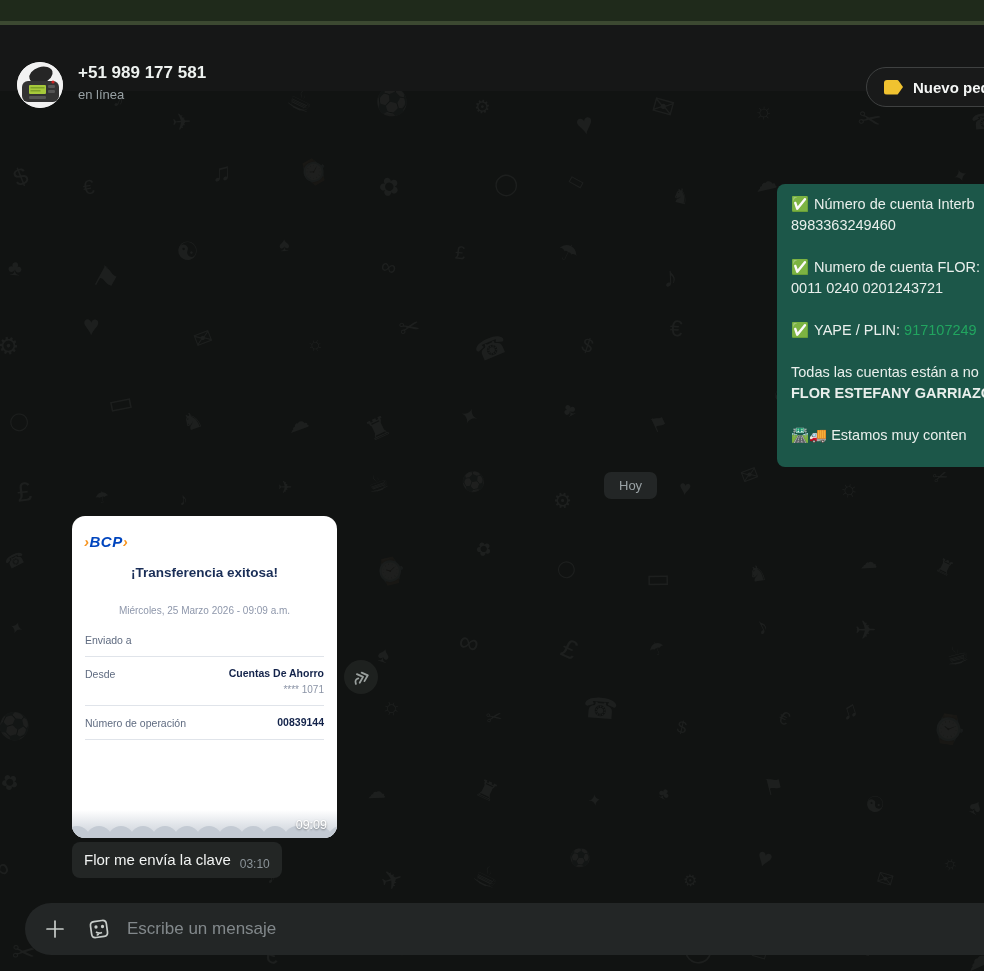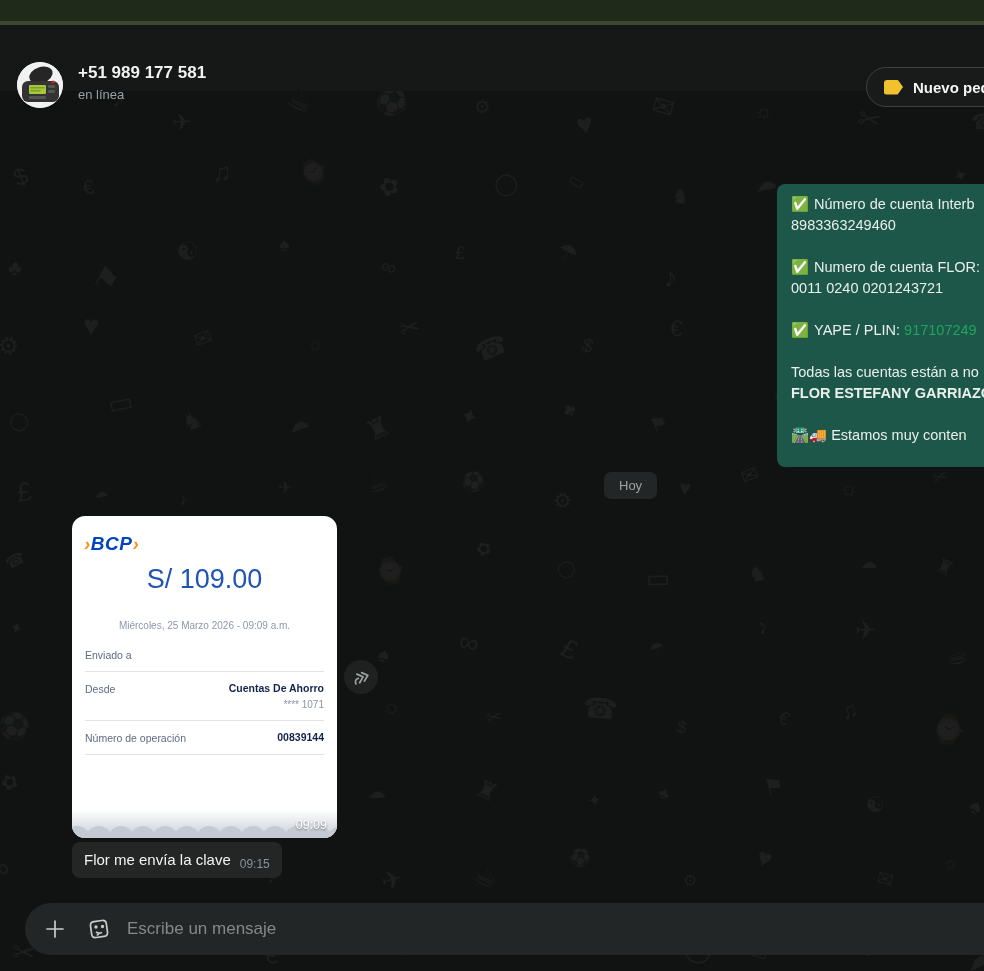--- a/index.html
+++ b/index.html
@@ -45,7 +45,7 @@
   
   .receipt { position:absolute; left:72px; top:425px; width:265px; height:322px; z-index:2;
     background:#ffffff; border-radius:13px; overflow:hidden; cursor:pointer; }
-  .bcp-logo { margin:17px 0 0 12px; font-size:19px; font-weight:800; font-style:italic; letter-spacing:0.5px; }
+  .bcp-logo { margin:17px 0 0 12px; font-size:15px; font-weight:800; font-style:italic; letter-spacing:0.5px; }
   .bcp-chev { color:#f7941e; }
   .bcp-name { color:#0045be; }
   .rc-title { text-align:center; margin-top:15px; font-size:13.5px; font-weight:700; color:#1a2e57; }

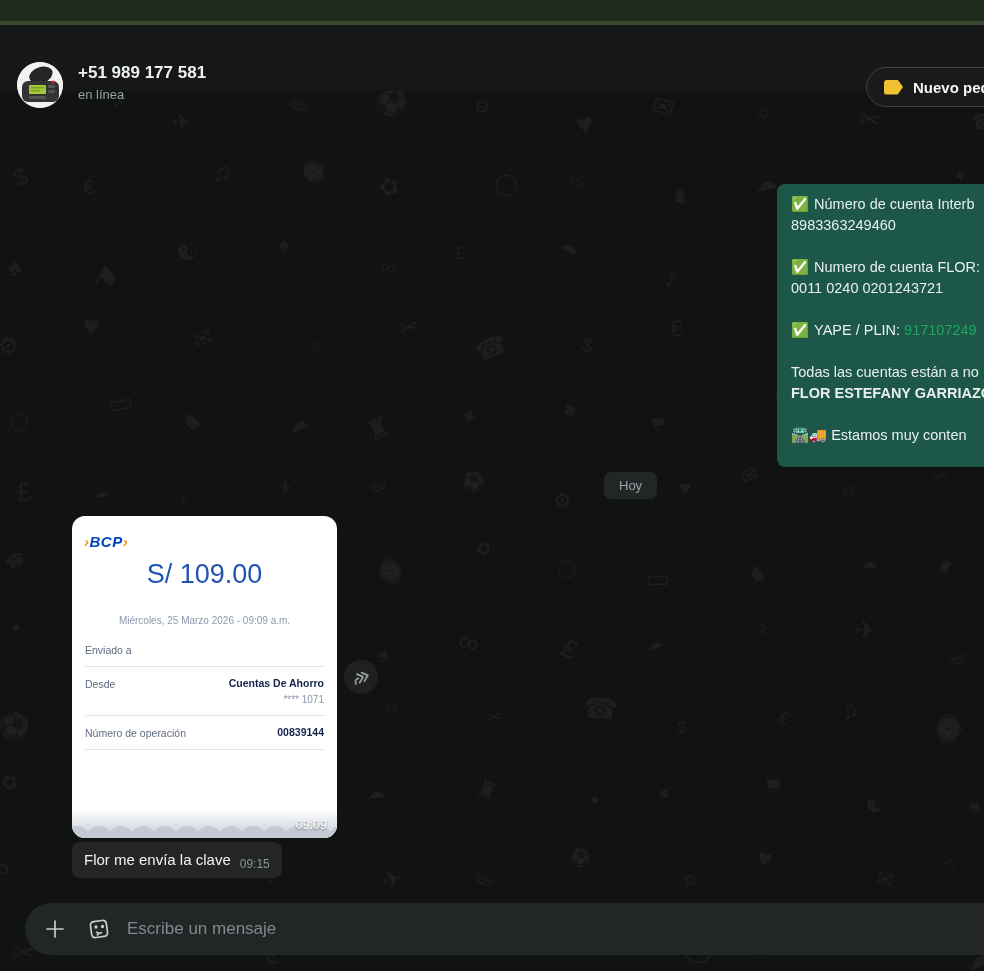--- a/index.html
+++ b/index.html
@@ -269,6 +269,7 @@
       <div class="bcp-logo">
         <span class="bcp-chev">›</span><span class="bcp-name">BCP</span><span class="bcp-chev">›</span>
       </div>
+      <div class="rc-title">¡Transferencia exitosa!</div>
       <div class="rc-amount">S/ 109.00</div>
       <div class="rc-date">Miércoles, 25 Marzo 2026 - 09:09 a.m.</div>
       <div class="rc-rows">

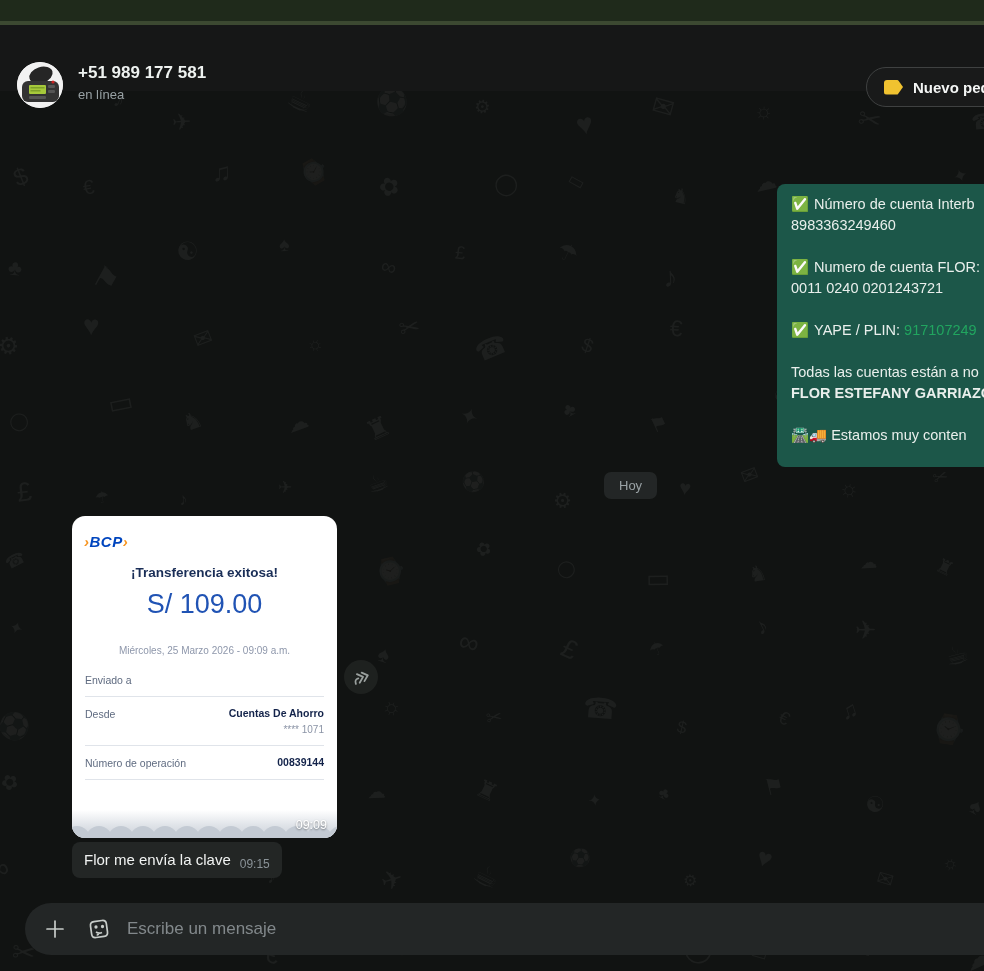--- a/index.html
+++ b/index.html
@@ -270,7 +270,6 @@
         <span class="bcp-chev">›</span><span class="bcp-name">BCP</span><span class="bcp-chev">›</span>
       </div>
       <div class="rc-title">¡Transferencia exitosa!</div>
-      <div class="rc-amount">S/ 109.00</div>
       <div class="rc-date">Miércoles, 25 Marzo 2026 - 09:09 a.m.</div>
       <div class="rc-rows">
         <div class="rc-row">

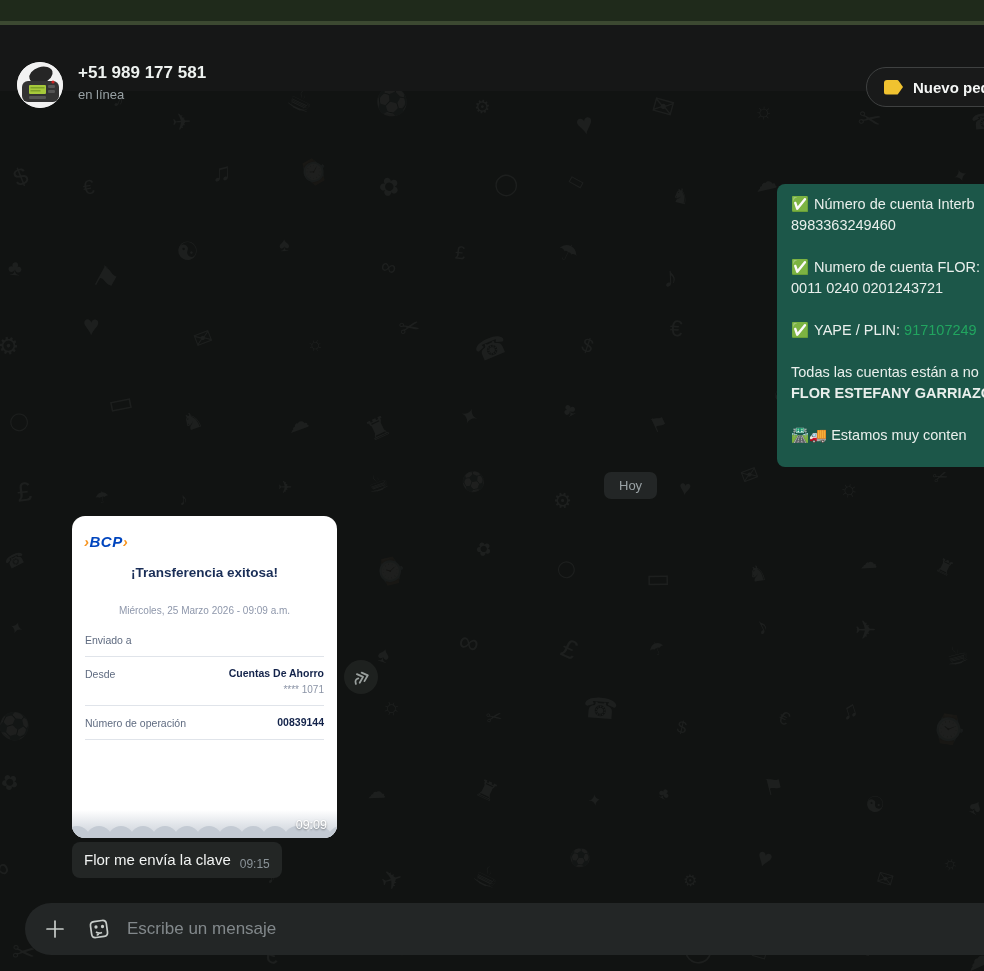--- a/index.html
+++ b/index.html
@@ -323,7 +323,7 @@
     </div>
 
     <div class="msg-in">
-      <span>Flor me envía la clave</span><span class="time">09:15</span>
+      <span>Flor me envía la clave</span><span class="time">03:10</span>
     </div>
 
     <div class="composer">

